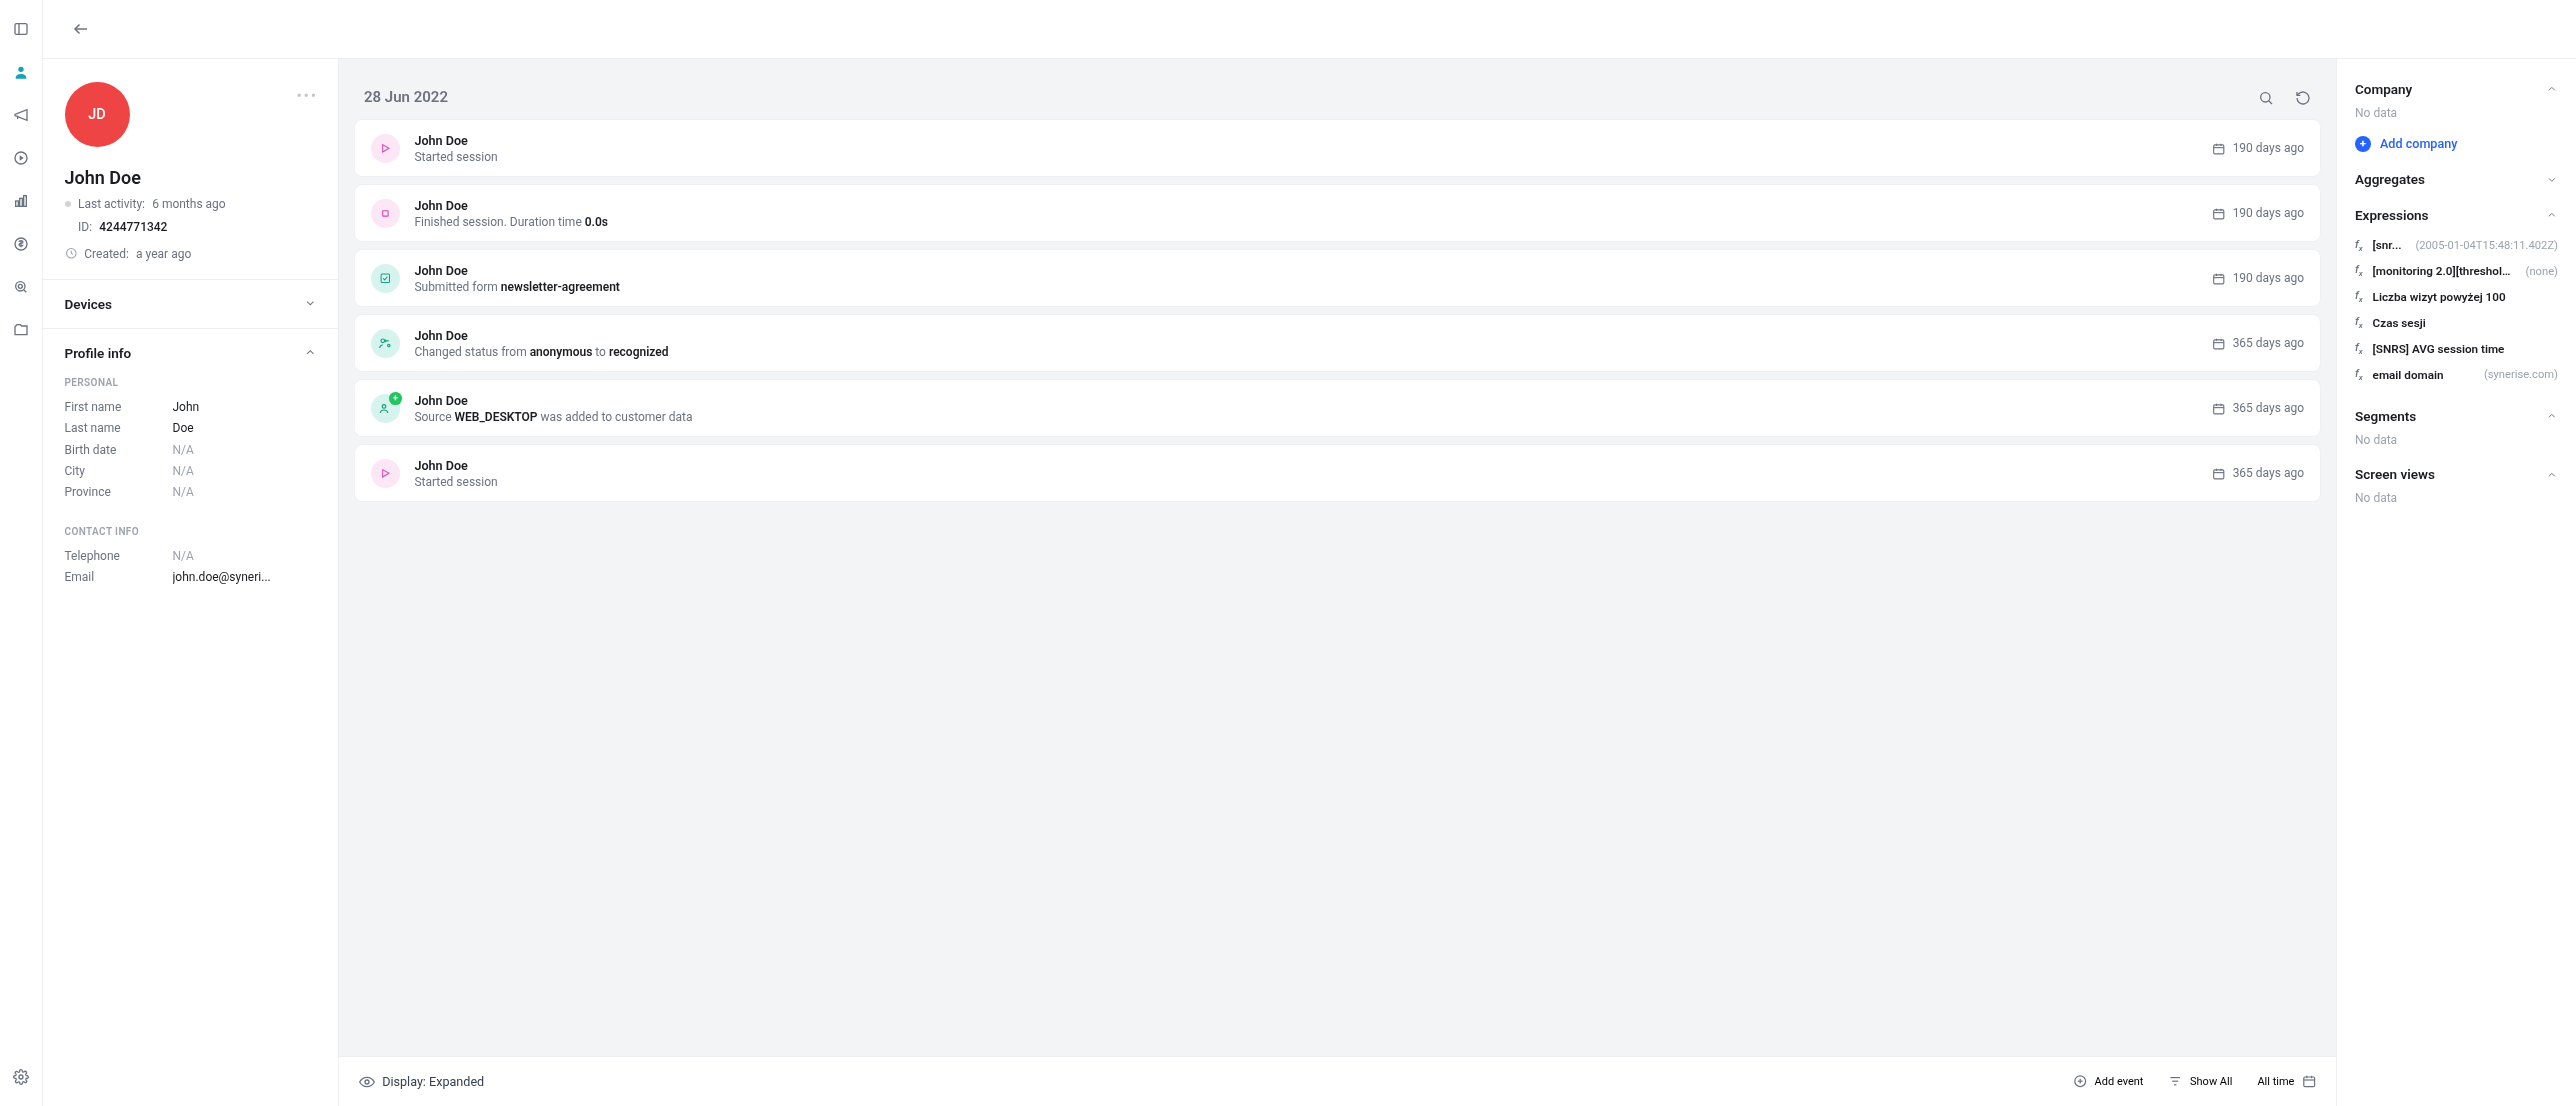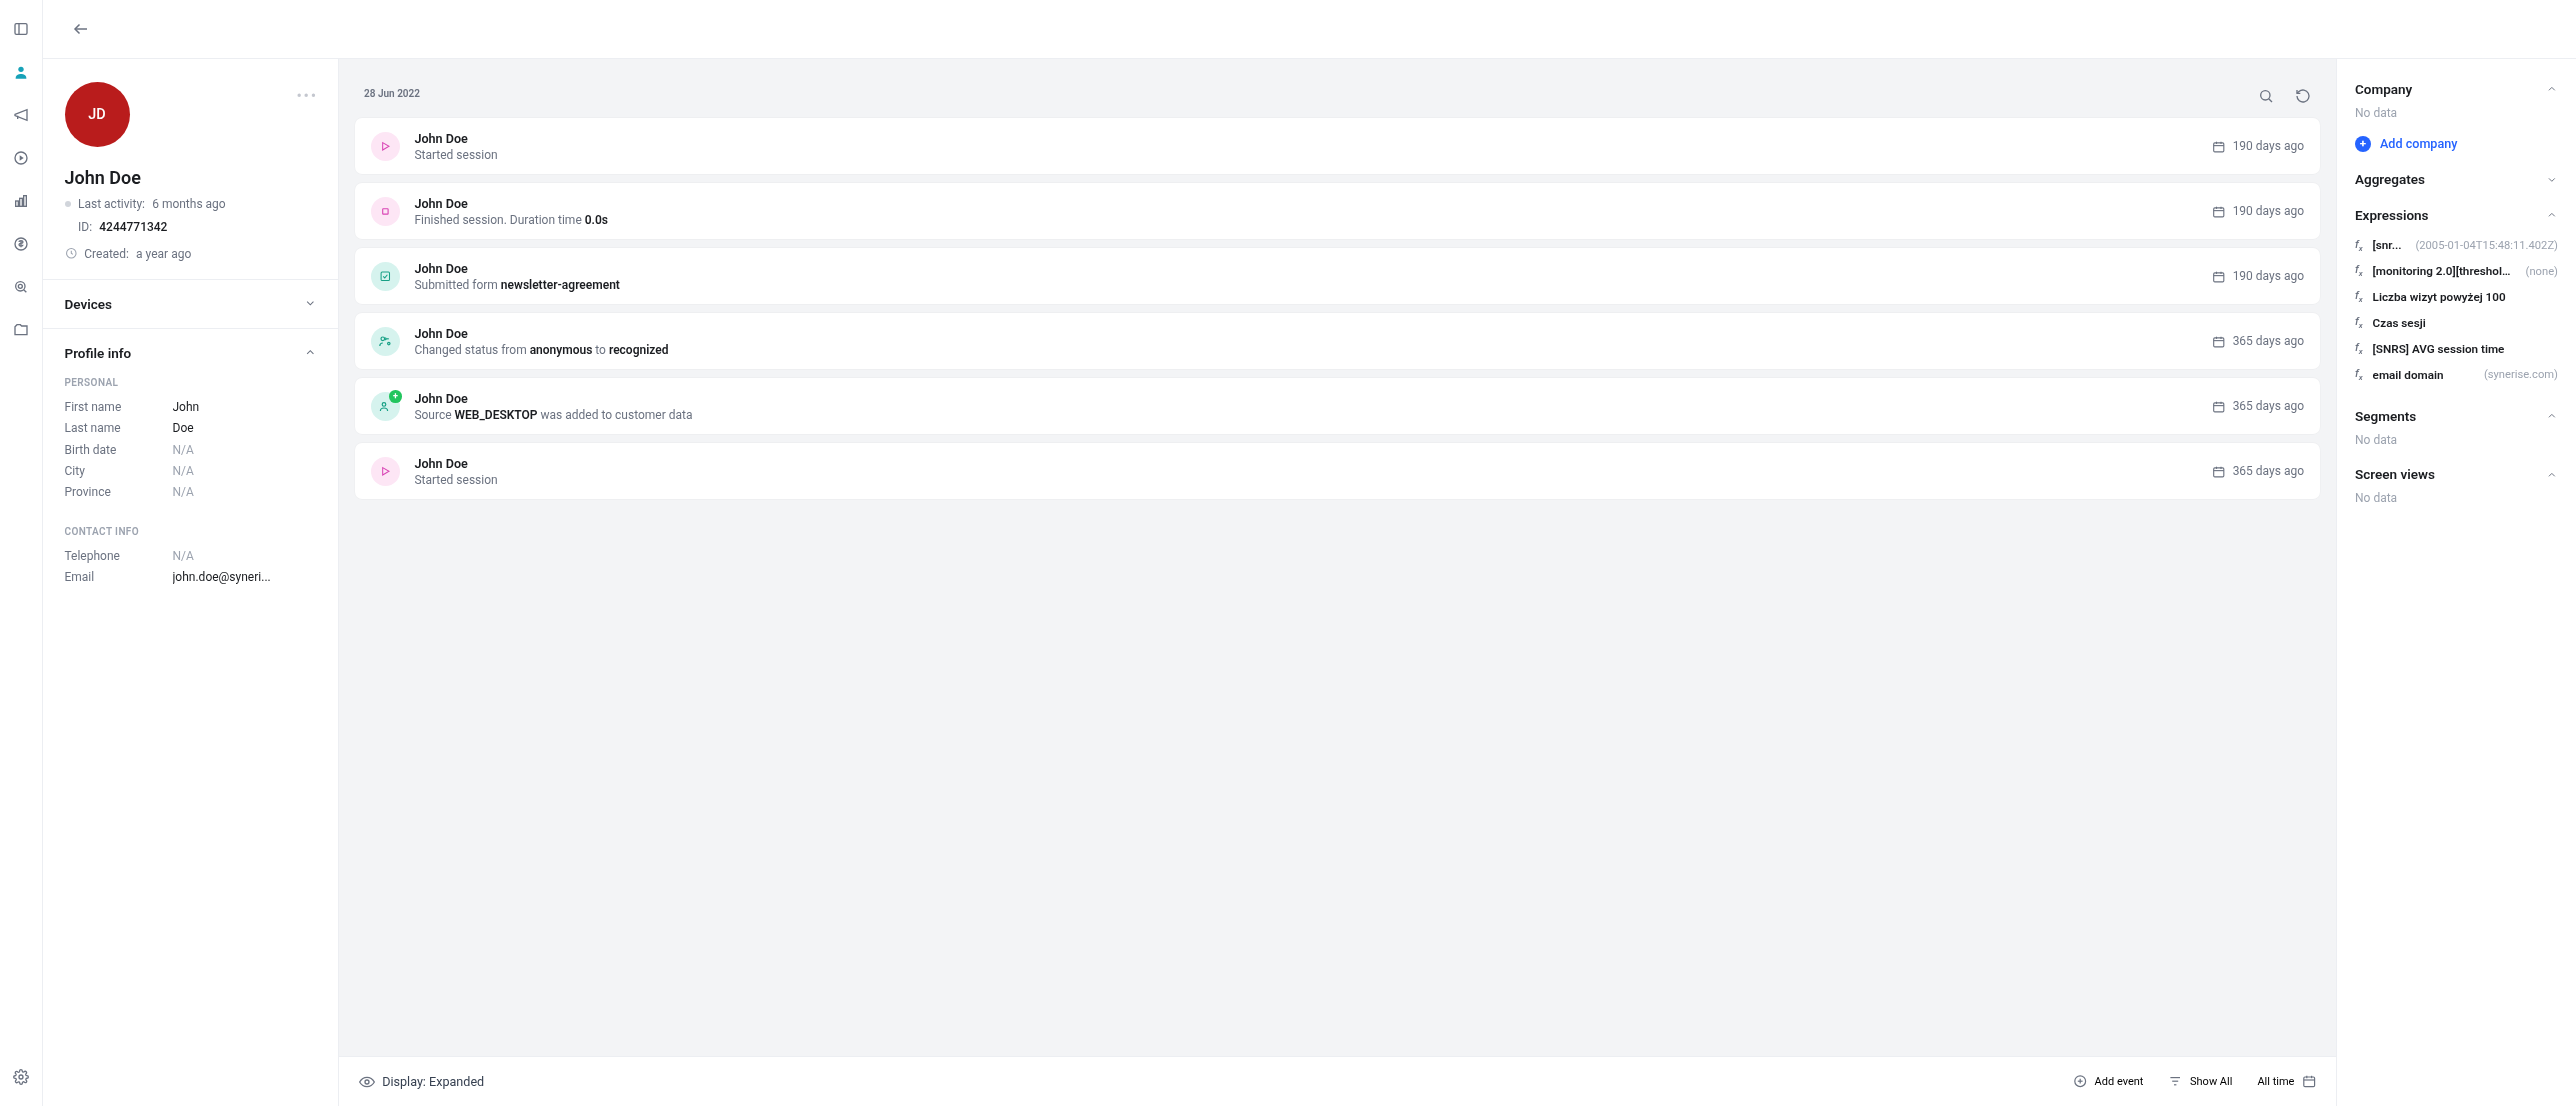--- a/index.html
+++ b/index.html
@@ -49,7 +49,7 @@
   
   .timeline-col { flex:1; background:#f3f4f6; display:flex; flex-direction:column; min-width:0; border-right:0.9px solid #eceef2; }
   .timeline-scroll { flex:1; overflow-y:auto; padding:0; }
-  .date-header { display:flex; align-items:flex-start; padding:29px 25px 14.4px 25px; font-size:10px; font-weight:600; color:#6b7280; }
+  .date-header { display:flex; align-items:flex-end; padding:29px 25px 14.4px 25px; font-size:15px; font-weight:600; color:#6b7280; }
   .date-header:first-child .actions { margin-left:auto; display:flex; gap:20px; }
   .hdr-action { color:#6b7280; cursor:pointer; }
   .card { background:#fff; border-radius:7.2px; margin:0 16px 9px 16px; padding:12.6px 16px; display:flex; align-items:center; gap:14.4px; box-shadow:0 0 0 0.9px rgba(0,0,0,0.02); cursor:pointer; }

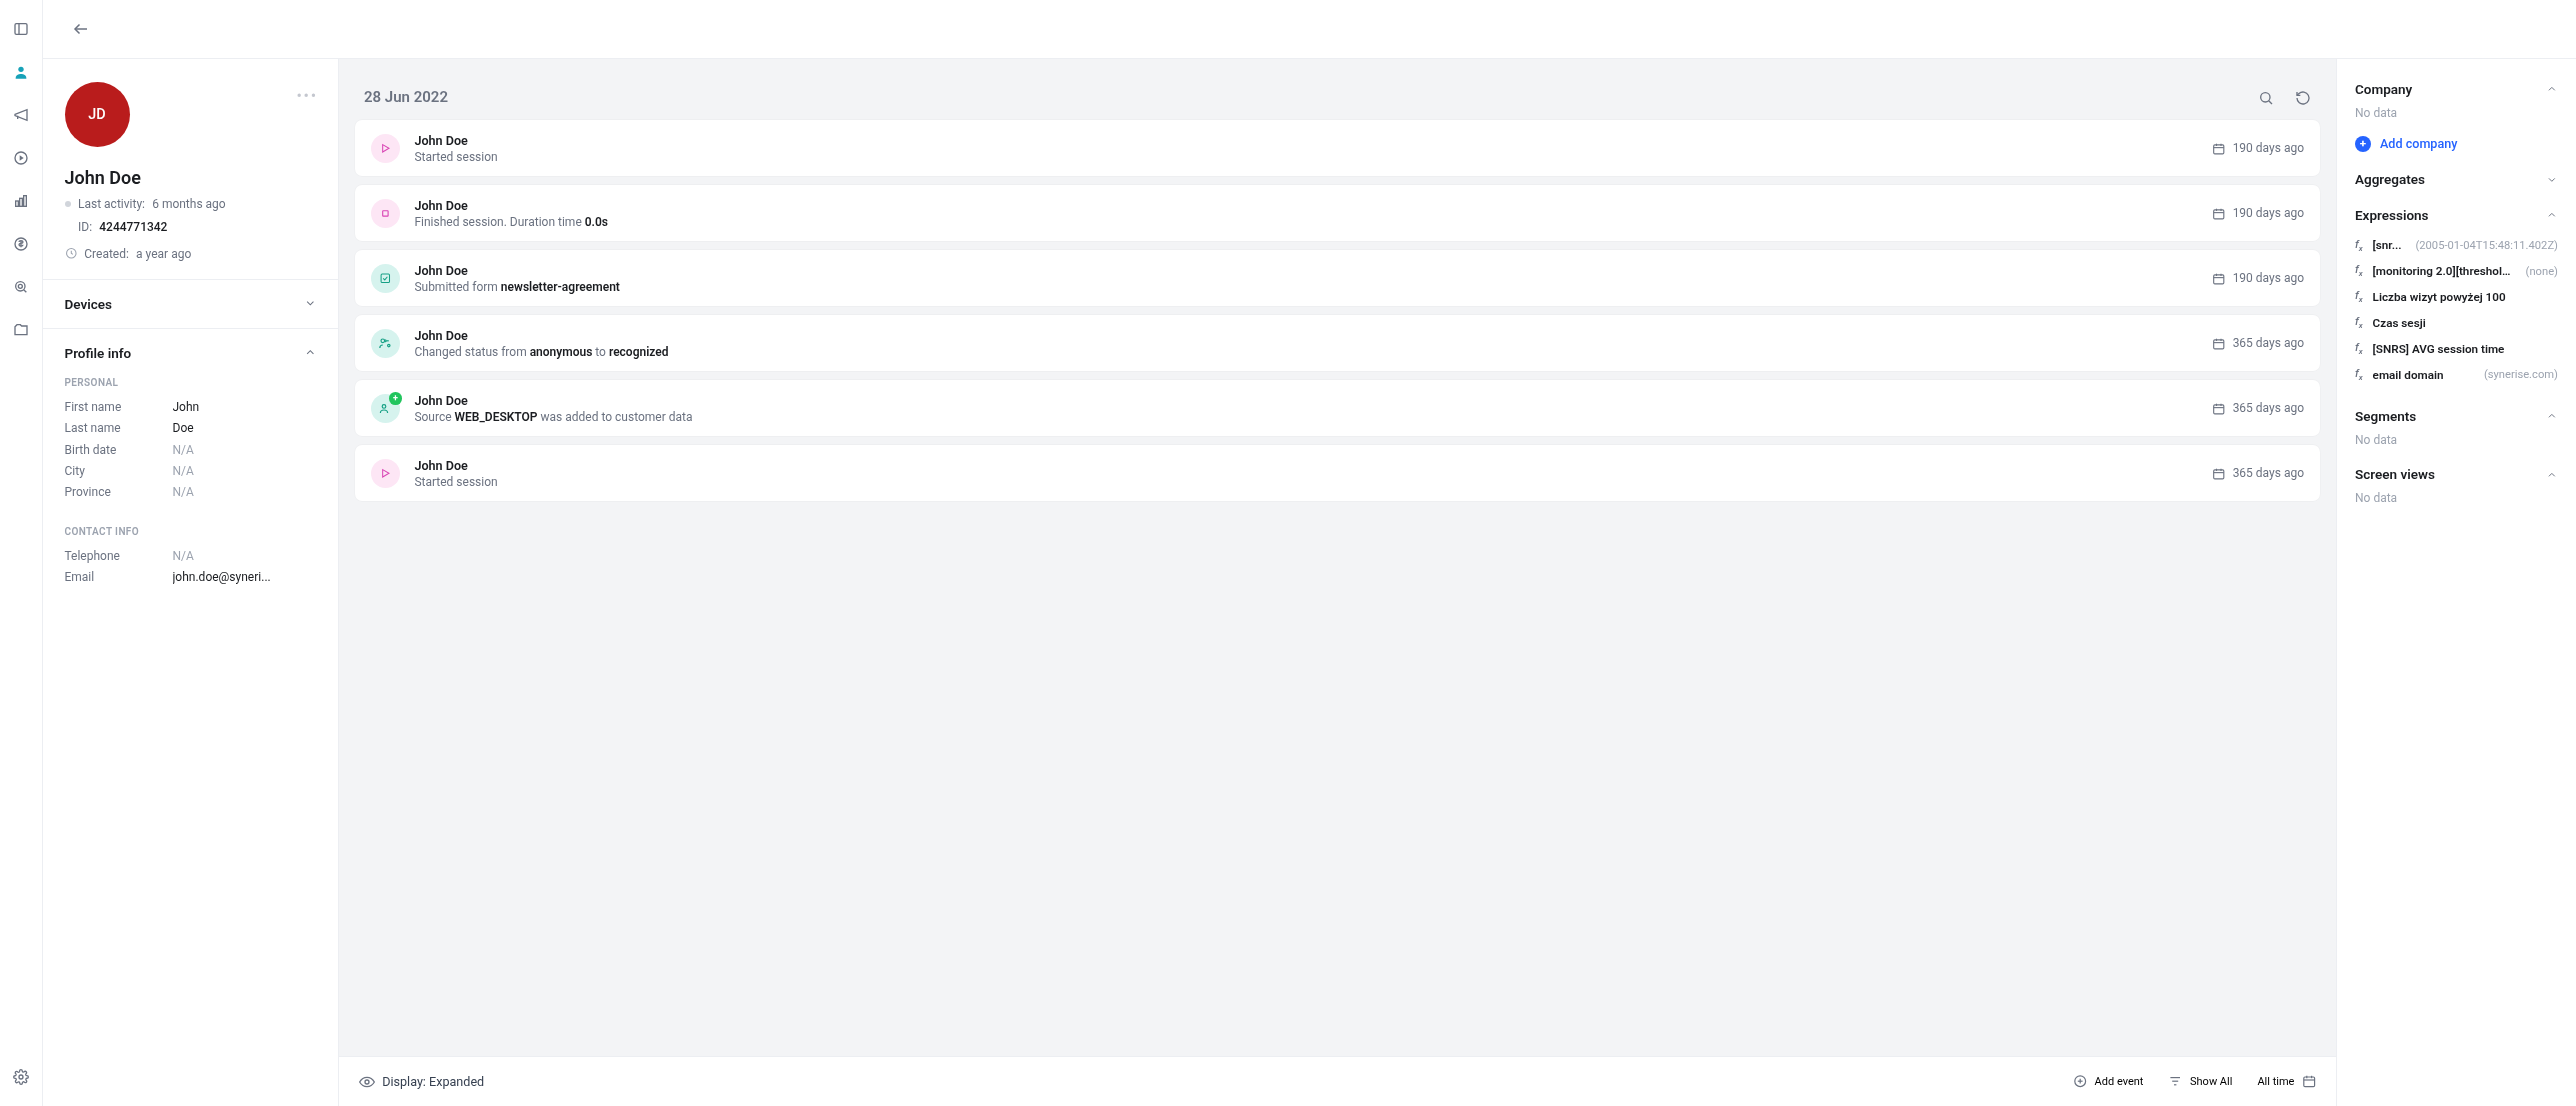--- a/index.html
+++ b/index.html
@@ -30,7 +30,7 @@
   .profile-panel { width:296px; flex-shrink:0; border-right:0.9px solid #eceef2; overflow-y:auto; position:relative; }
   .profile-panel::-webkit-scrollbar{width:0;}
   .profile-top { padding:23px 21.5px 18px 21.5px; position:relative; }
-  .avatar { width:65px; height:65px; border-radius:50%; background:#b91c1c; color:#fff; display:flex; align-items:center; justify-content:center; font-size:14.4px; font-weight:500; }
+  .avatar { width:65px; height:65px; border-radius:50%; background:#ef4444; color:#fff; display:flex; align-items:center; justify-content:center; font-size:14.4px; font-weight:500; }
   .more-dots { position:absolute; top:27px; right:20px; color:#c4c7cf; cursor:pointer; font-size:16px; letter-spacing:1.8px; }
   .profile-name { font-size:18px; font-weight:600; margin-top:20px; }
   .meta-line { display:flex; align-items:center; gap:7.2px; font-size:12px; color:#6b7280; margin-top:9px; }

